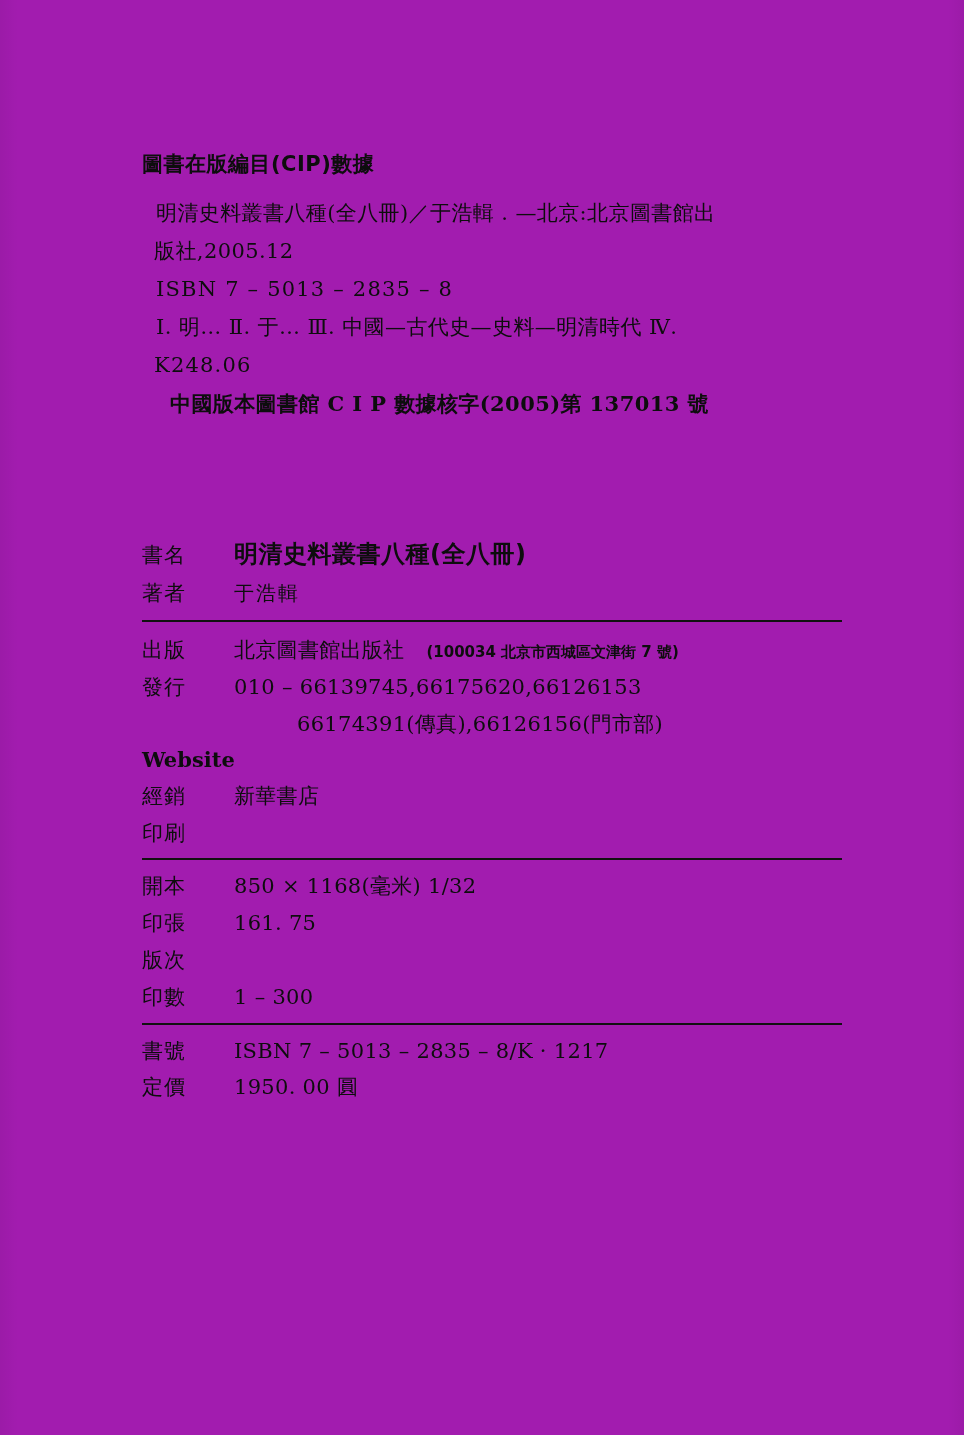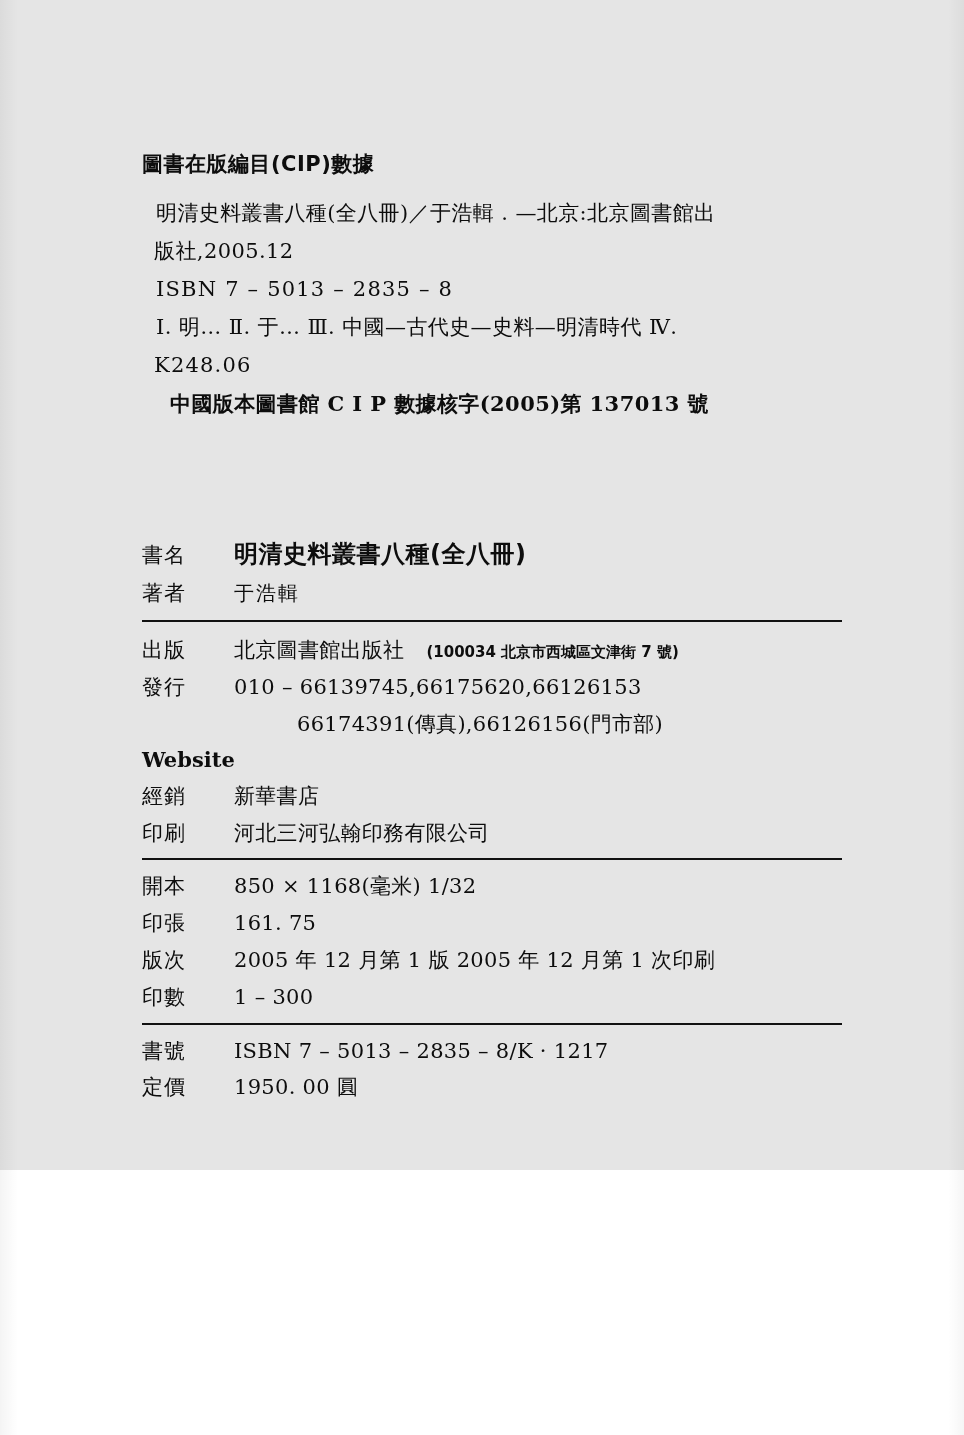--- a/index.html
+++ b/index.html
@@ -19,8 +19,8 @@
     position: absolute;
     left: 0; top: 0;
     width: 964px;
-    height: 1170px;
-    background: #e5e5e5;
+    height: 1435px;
+    background: #a21caf;
   }
   
   .scan-edge-l {

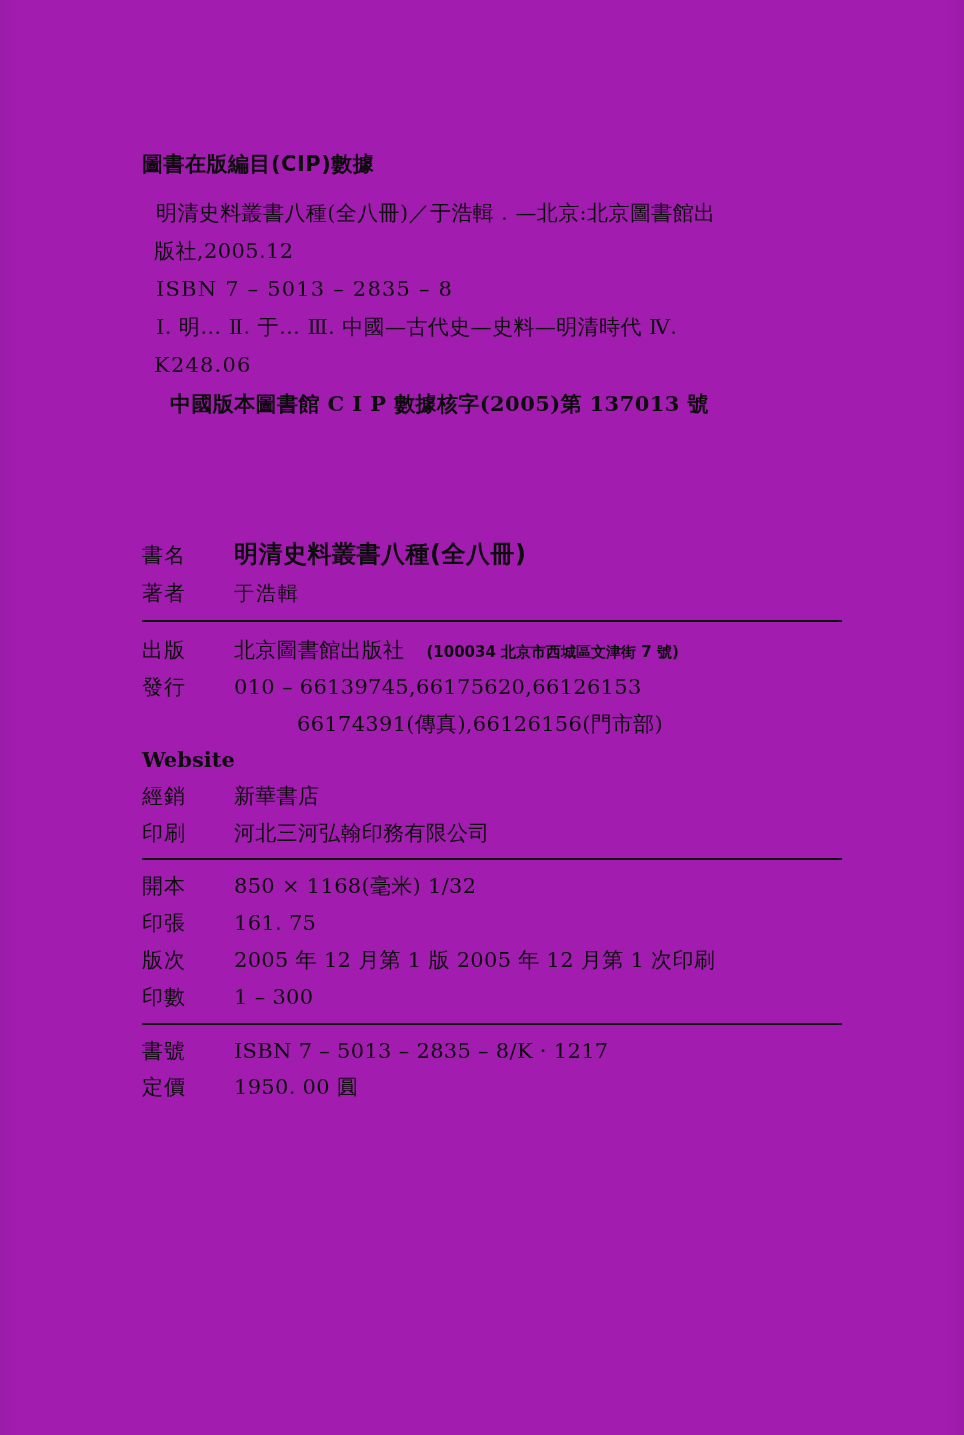--- a/index.html
+++ b/index.html
@@ -204,7 +204,6 @@
 
       <div class="row">
         <div class="label">印刷</div>
-        <div class="value">河北三河弘翰印務有限公司</div>
       </div>
 
       <hr class="rule tight">

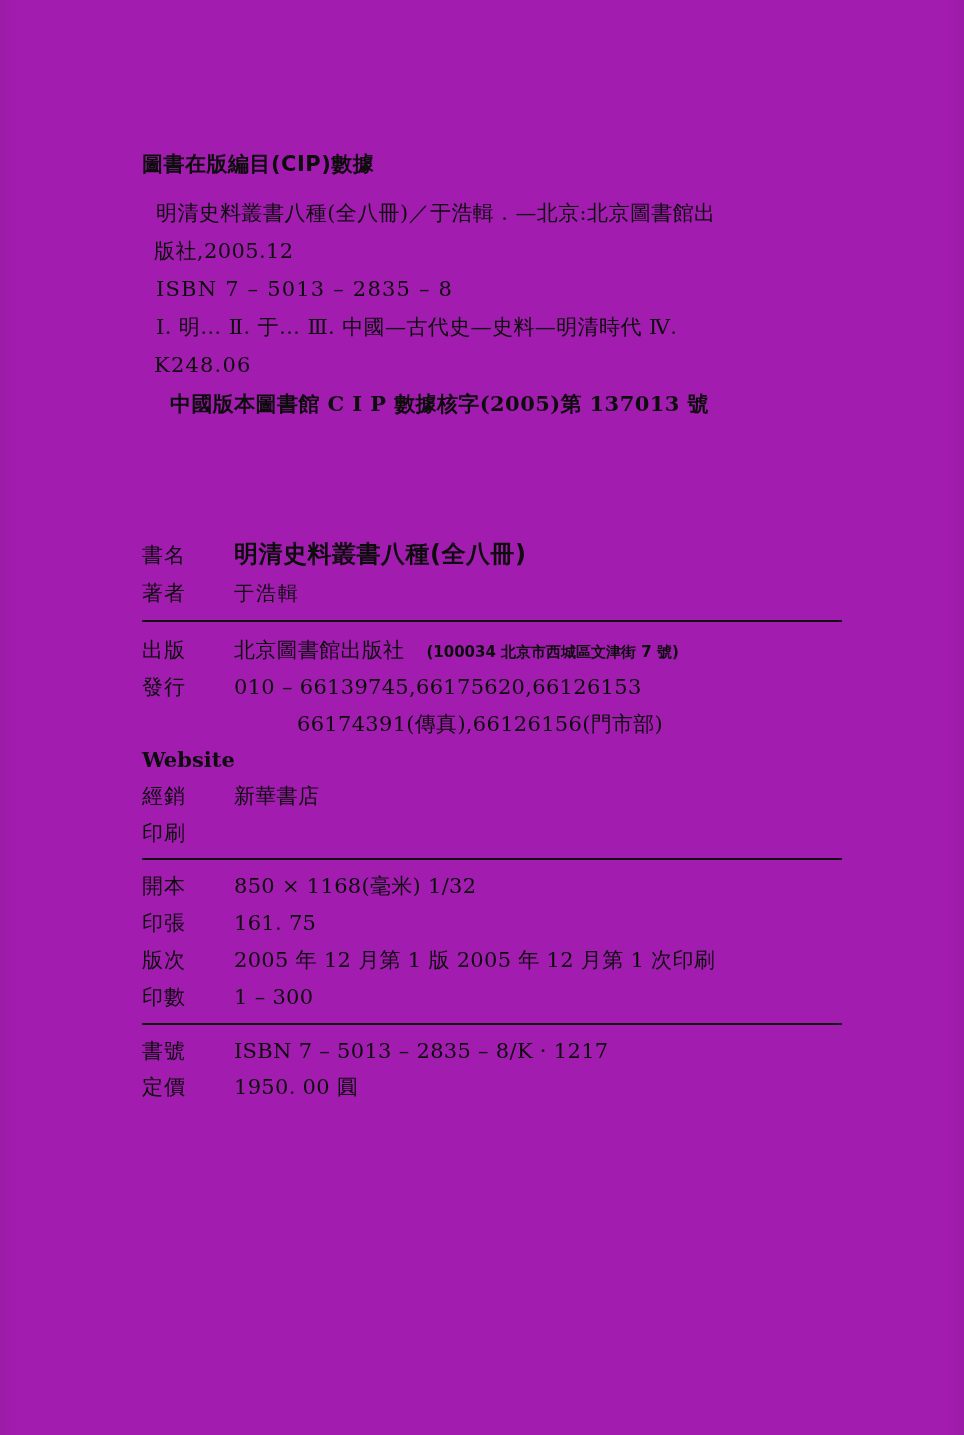--- a/index.html
+++ b/index.html
@@ -220,7 +220,6 @@
 
       <div class="row">
         <div class="label">版次</div>
-        <div class="value">2005 年 12 月第 1 版    2005 年 12 月第 1 次印刷</div>
       </div>
 
       <div class="row">

